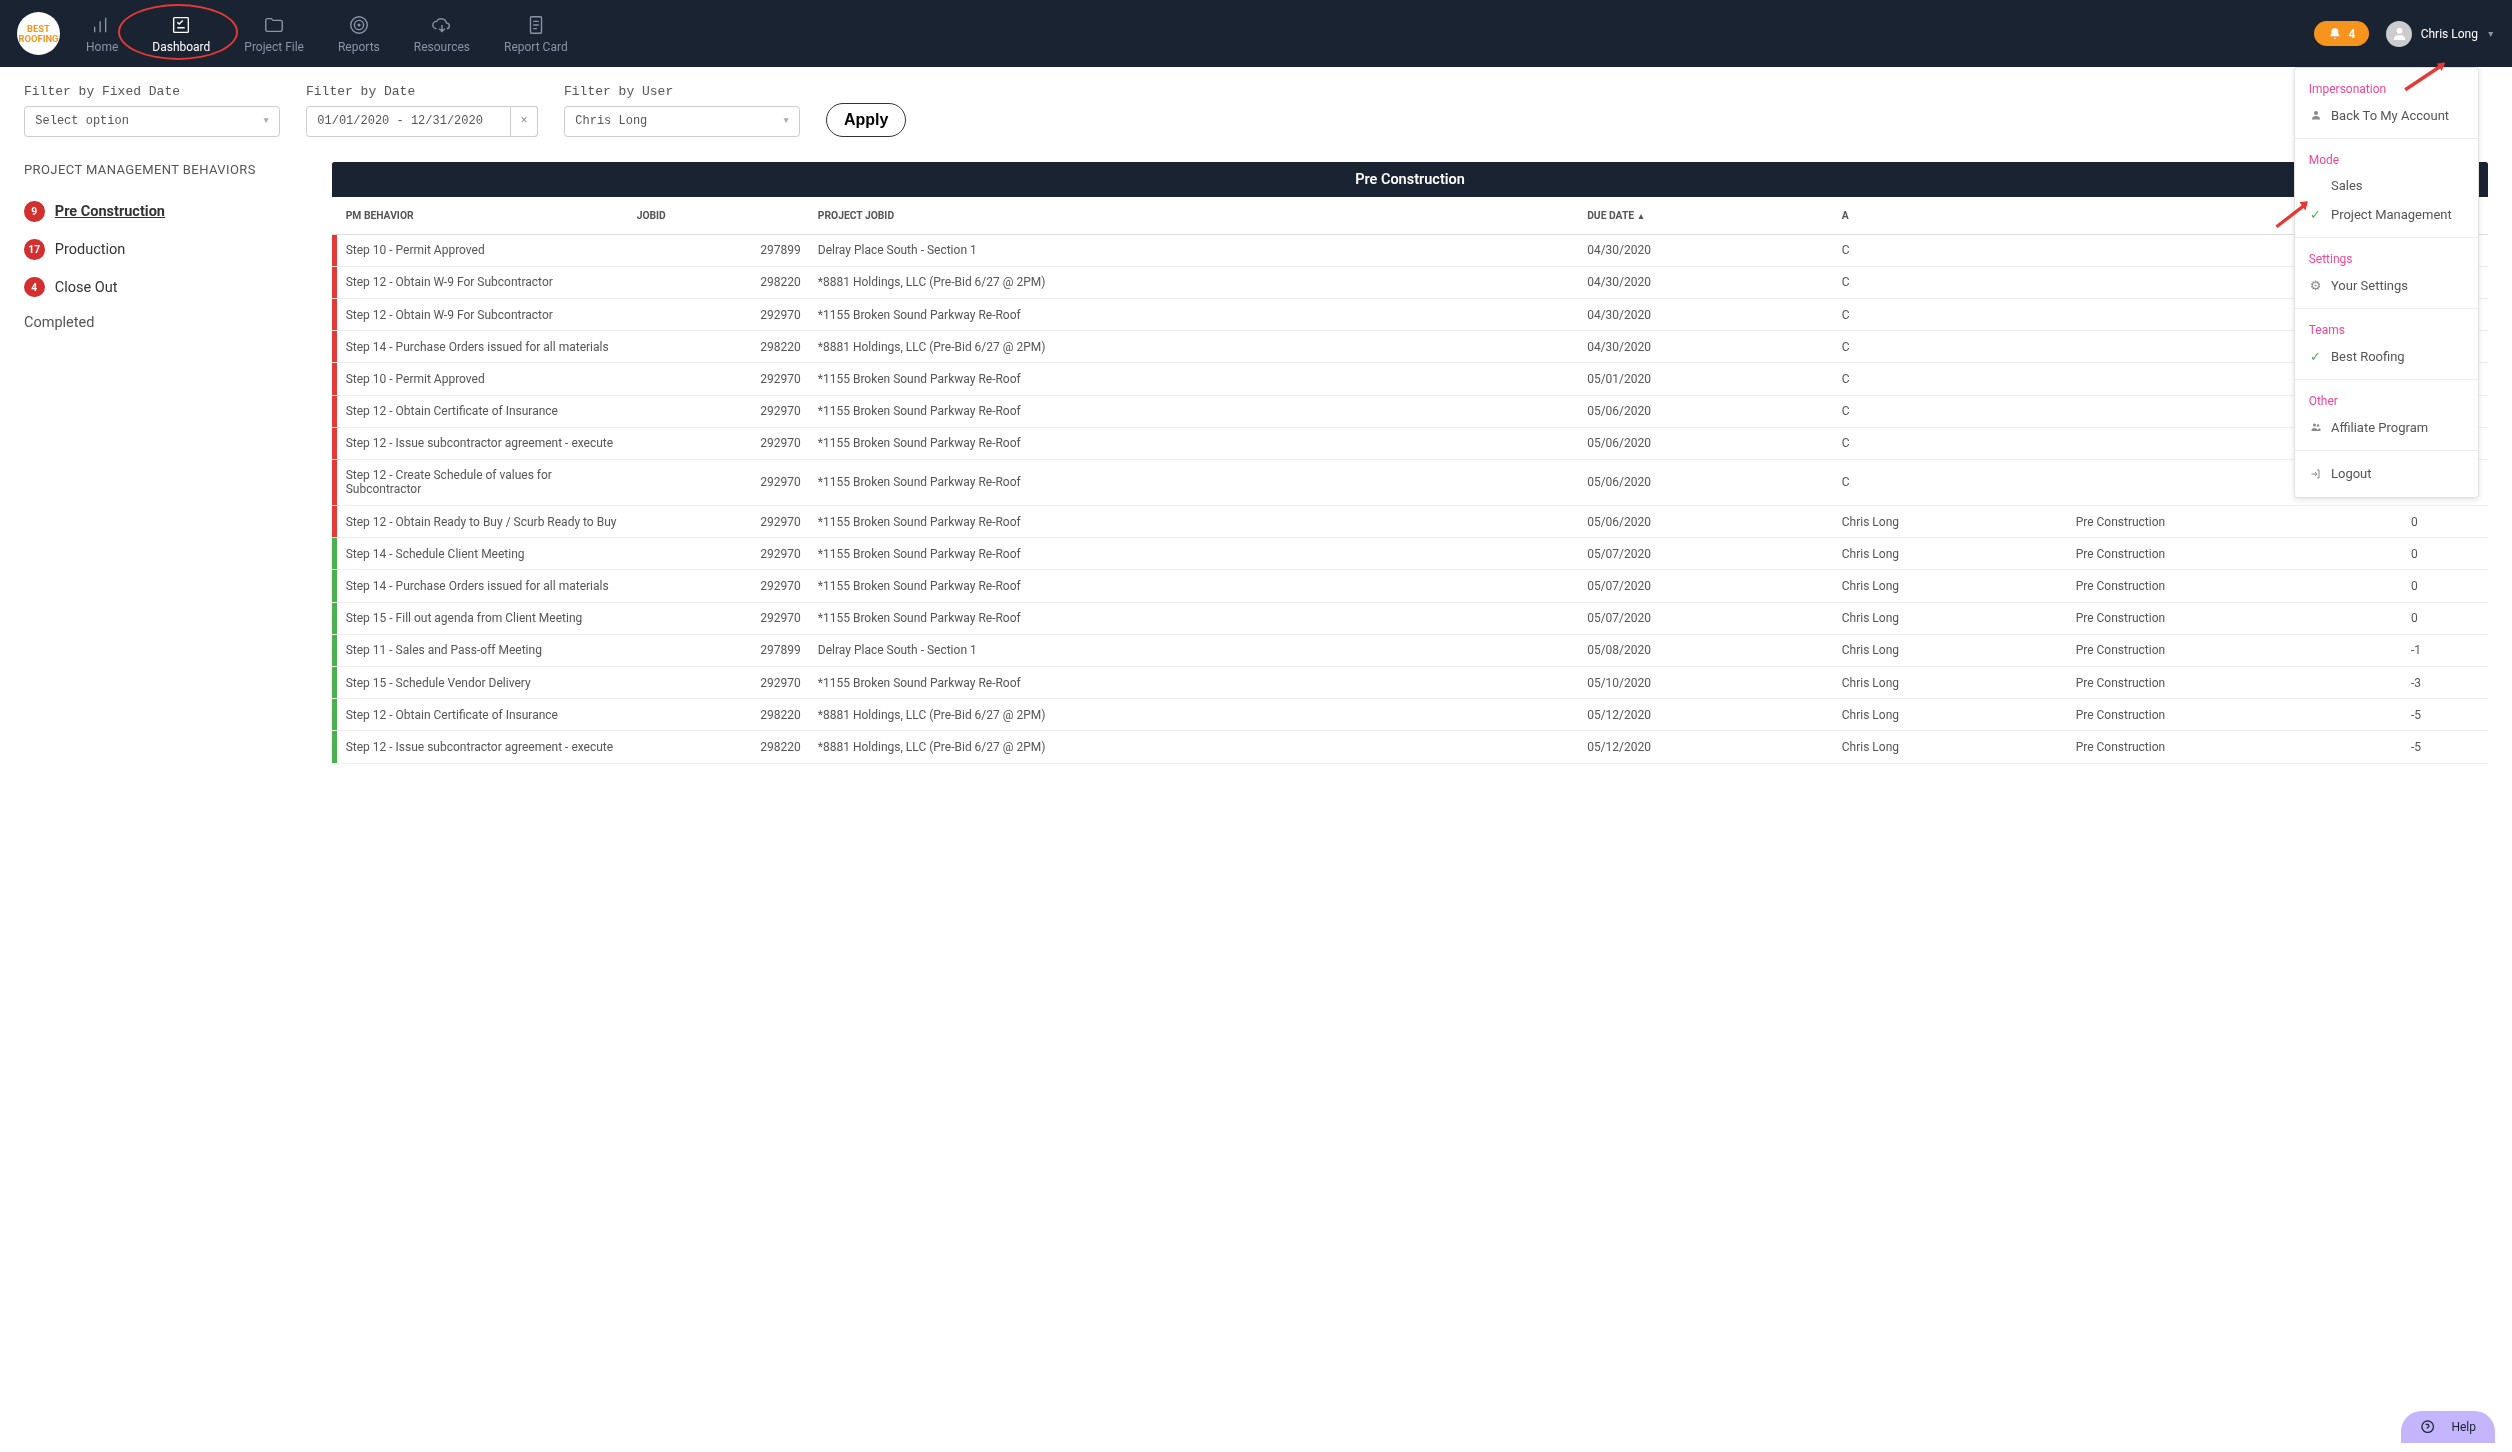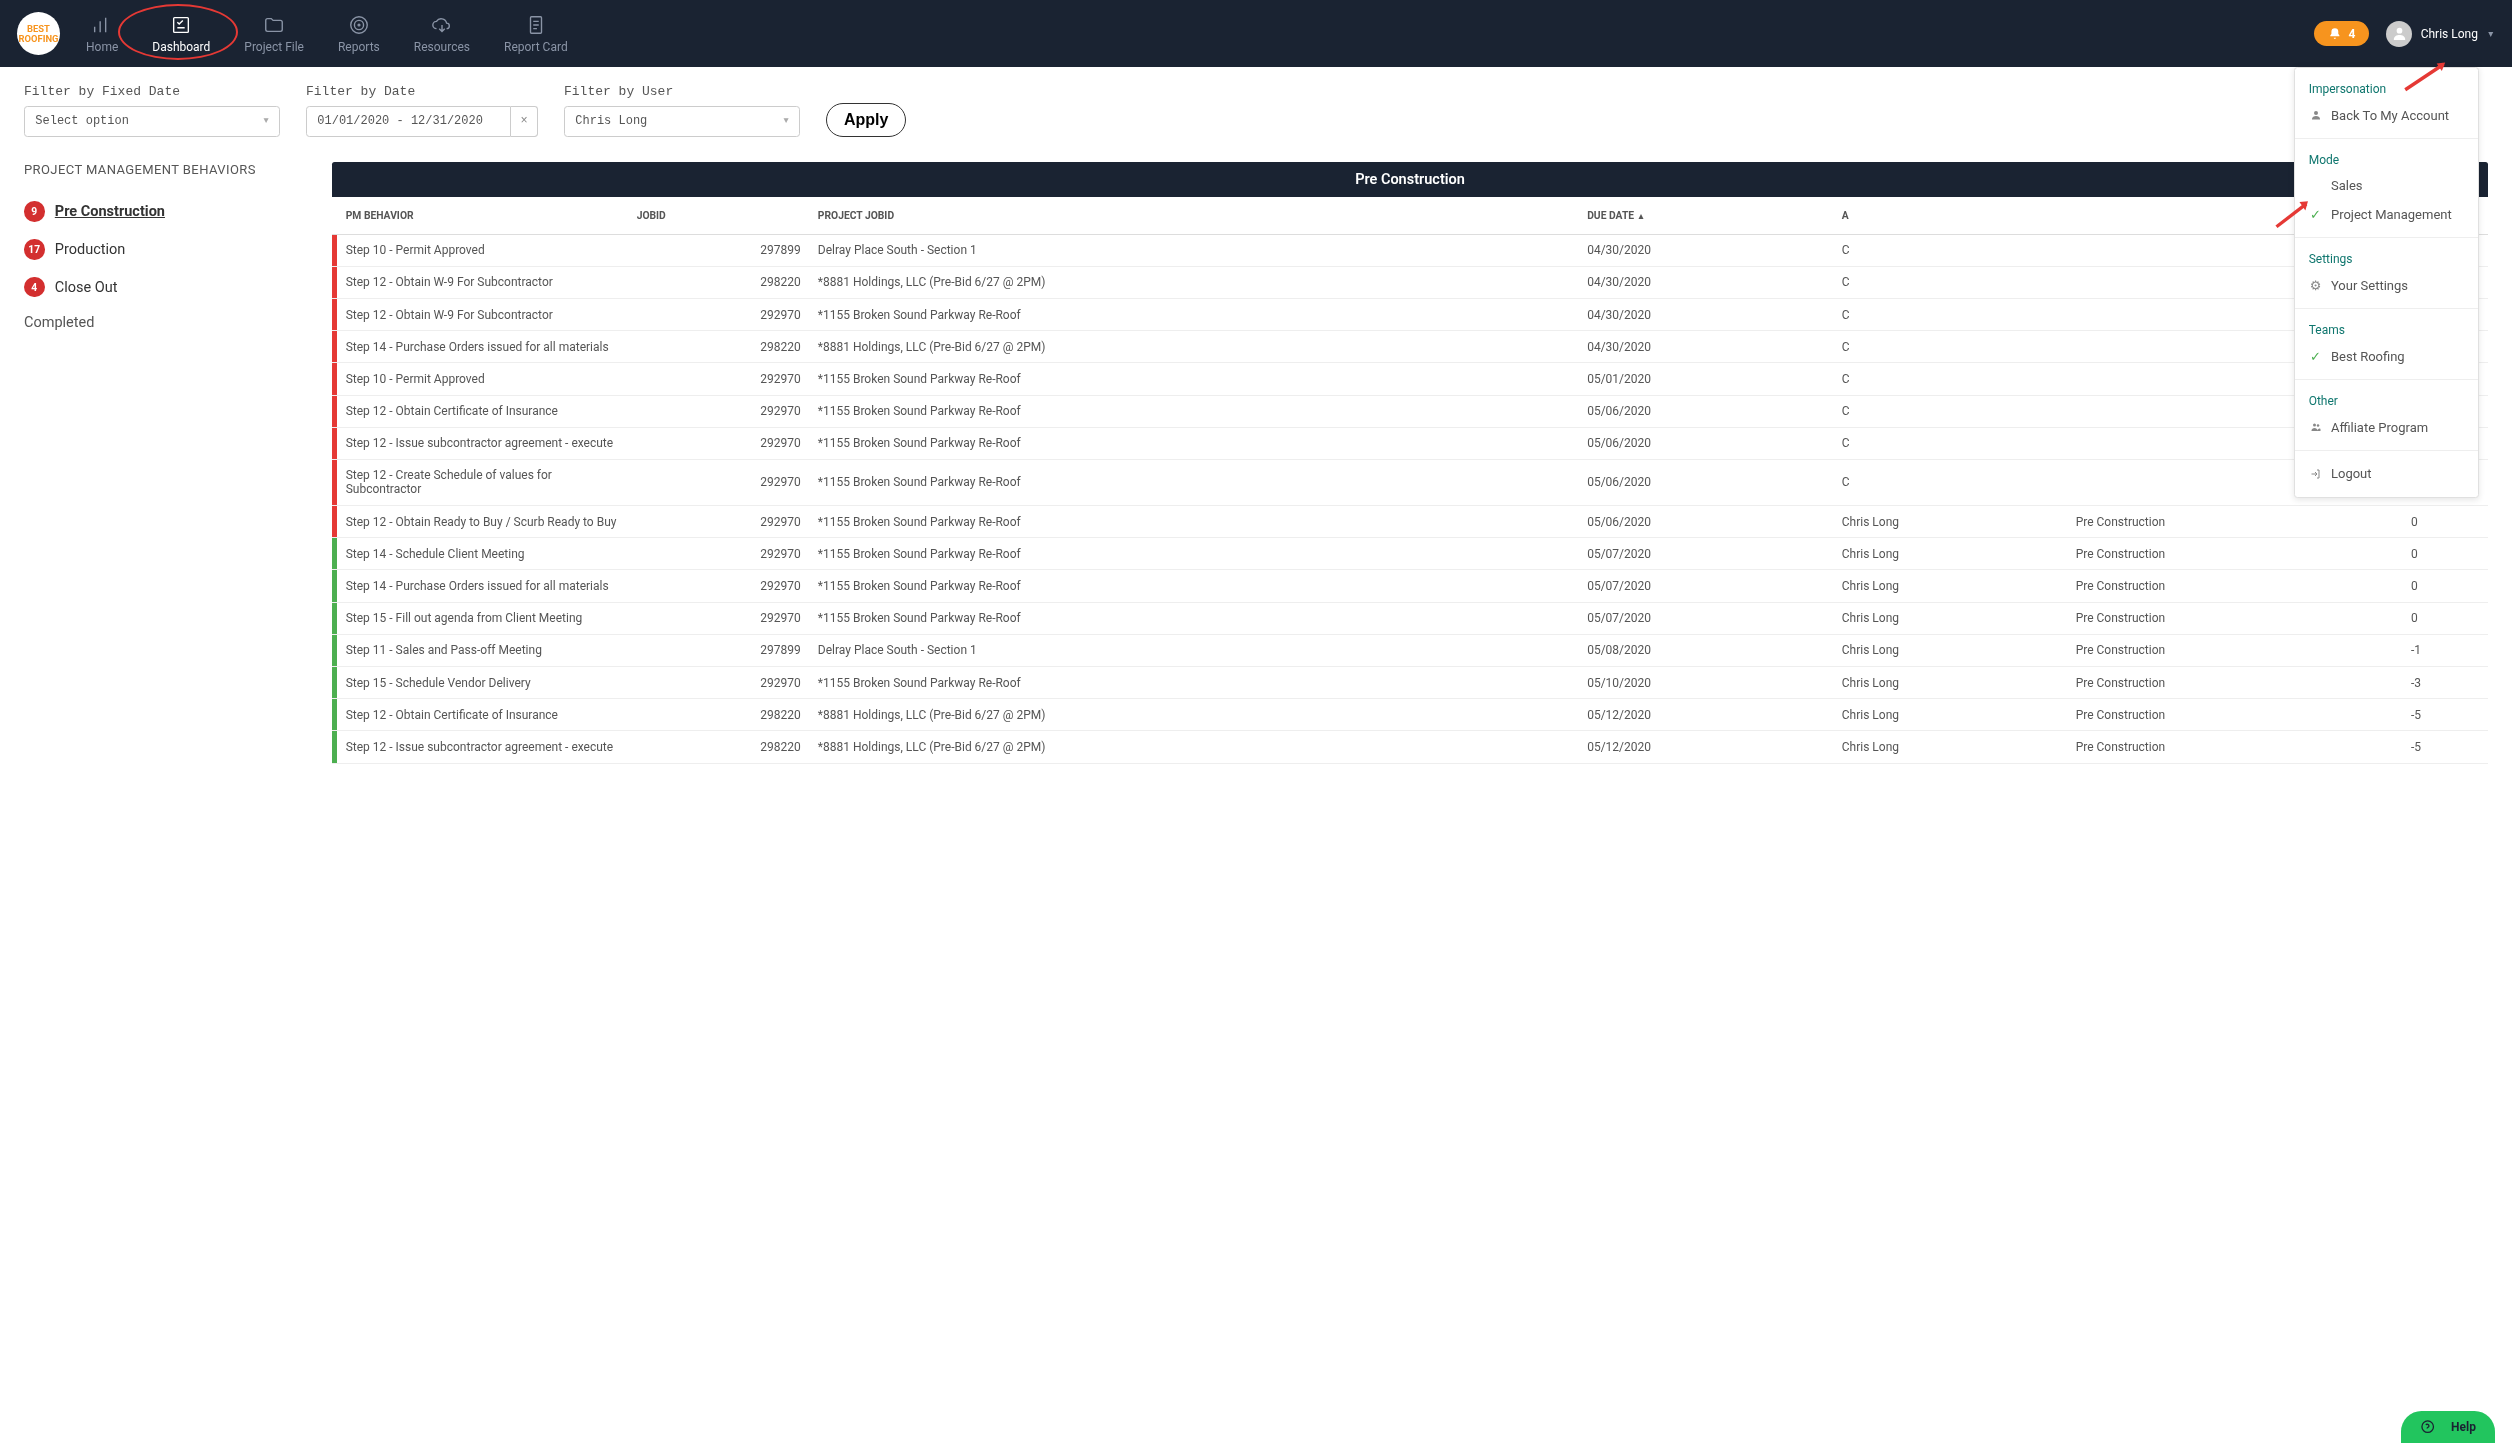--- a/index.html
+++ b/index.html
@@ -25,7 +25,7 @@
 
 .dropdown { position: absolute; top: 67px; right: 33px; width: 185px; background: #fff; border: 0.9px solid #e0e0e0; border-radius: 3.4px; box-shadow: 0 1.7px 6.8px rgba(0,0,0,0.1); z-index: 100; }
 .dd-section { padding: 8.6px 0; }
-.dd-heading { padding: 5.1px 13.7px; color: #0f766e; font-size: 12px; }
+.dd-heading { padding: 5.1px 13.7px; color: #ec4899; font-size: 12px; }
 .dd-item { padding: 6.8px 13.7px; display: flex; align-items: center; gap: 8.6px; cursor: pointer; color: #555; font-size: 13px; }
 .dd-icon { width: 13.7px; display: inline-flex; justify-content: center; color: #888; }
 .dd-check { color: #4caf50; }

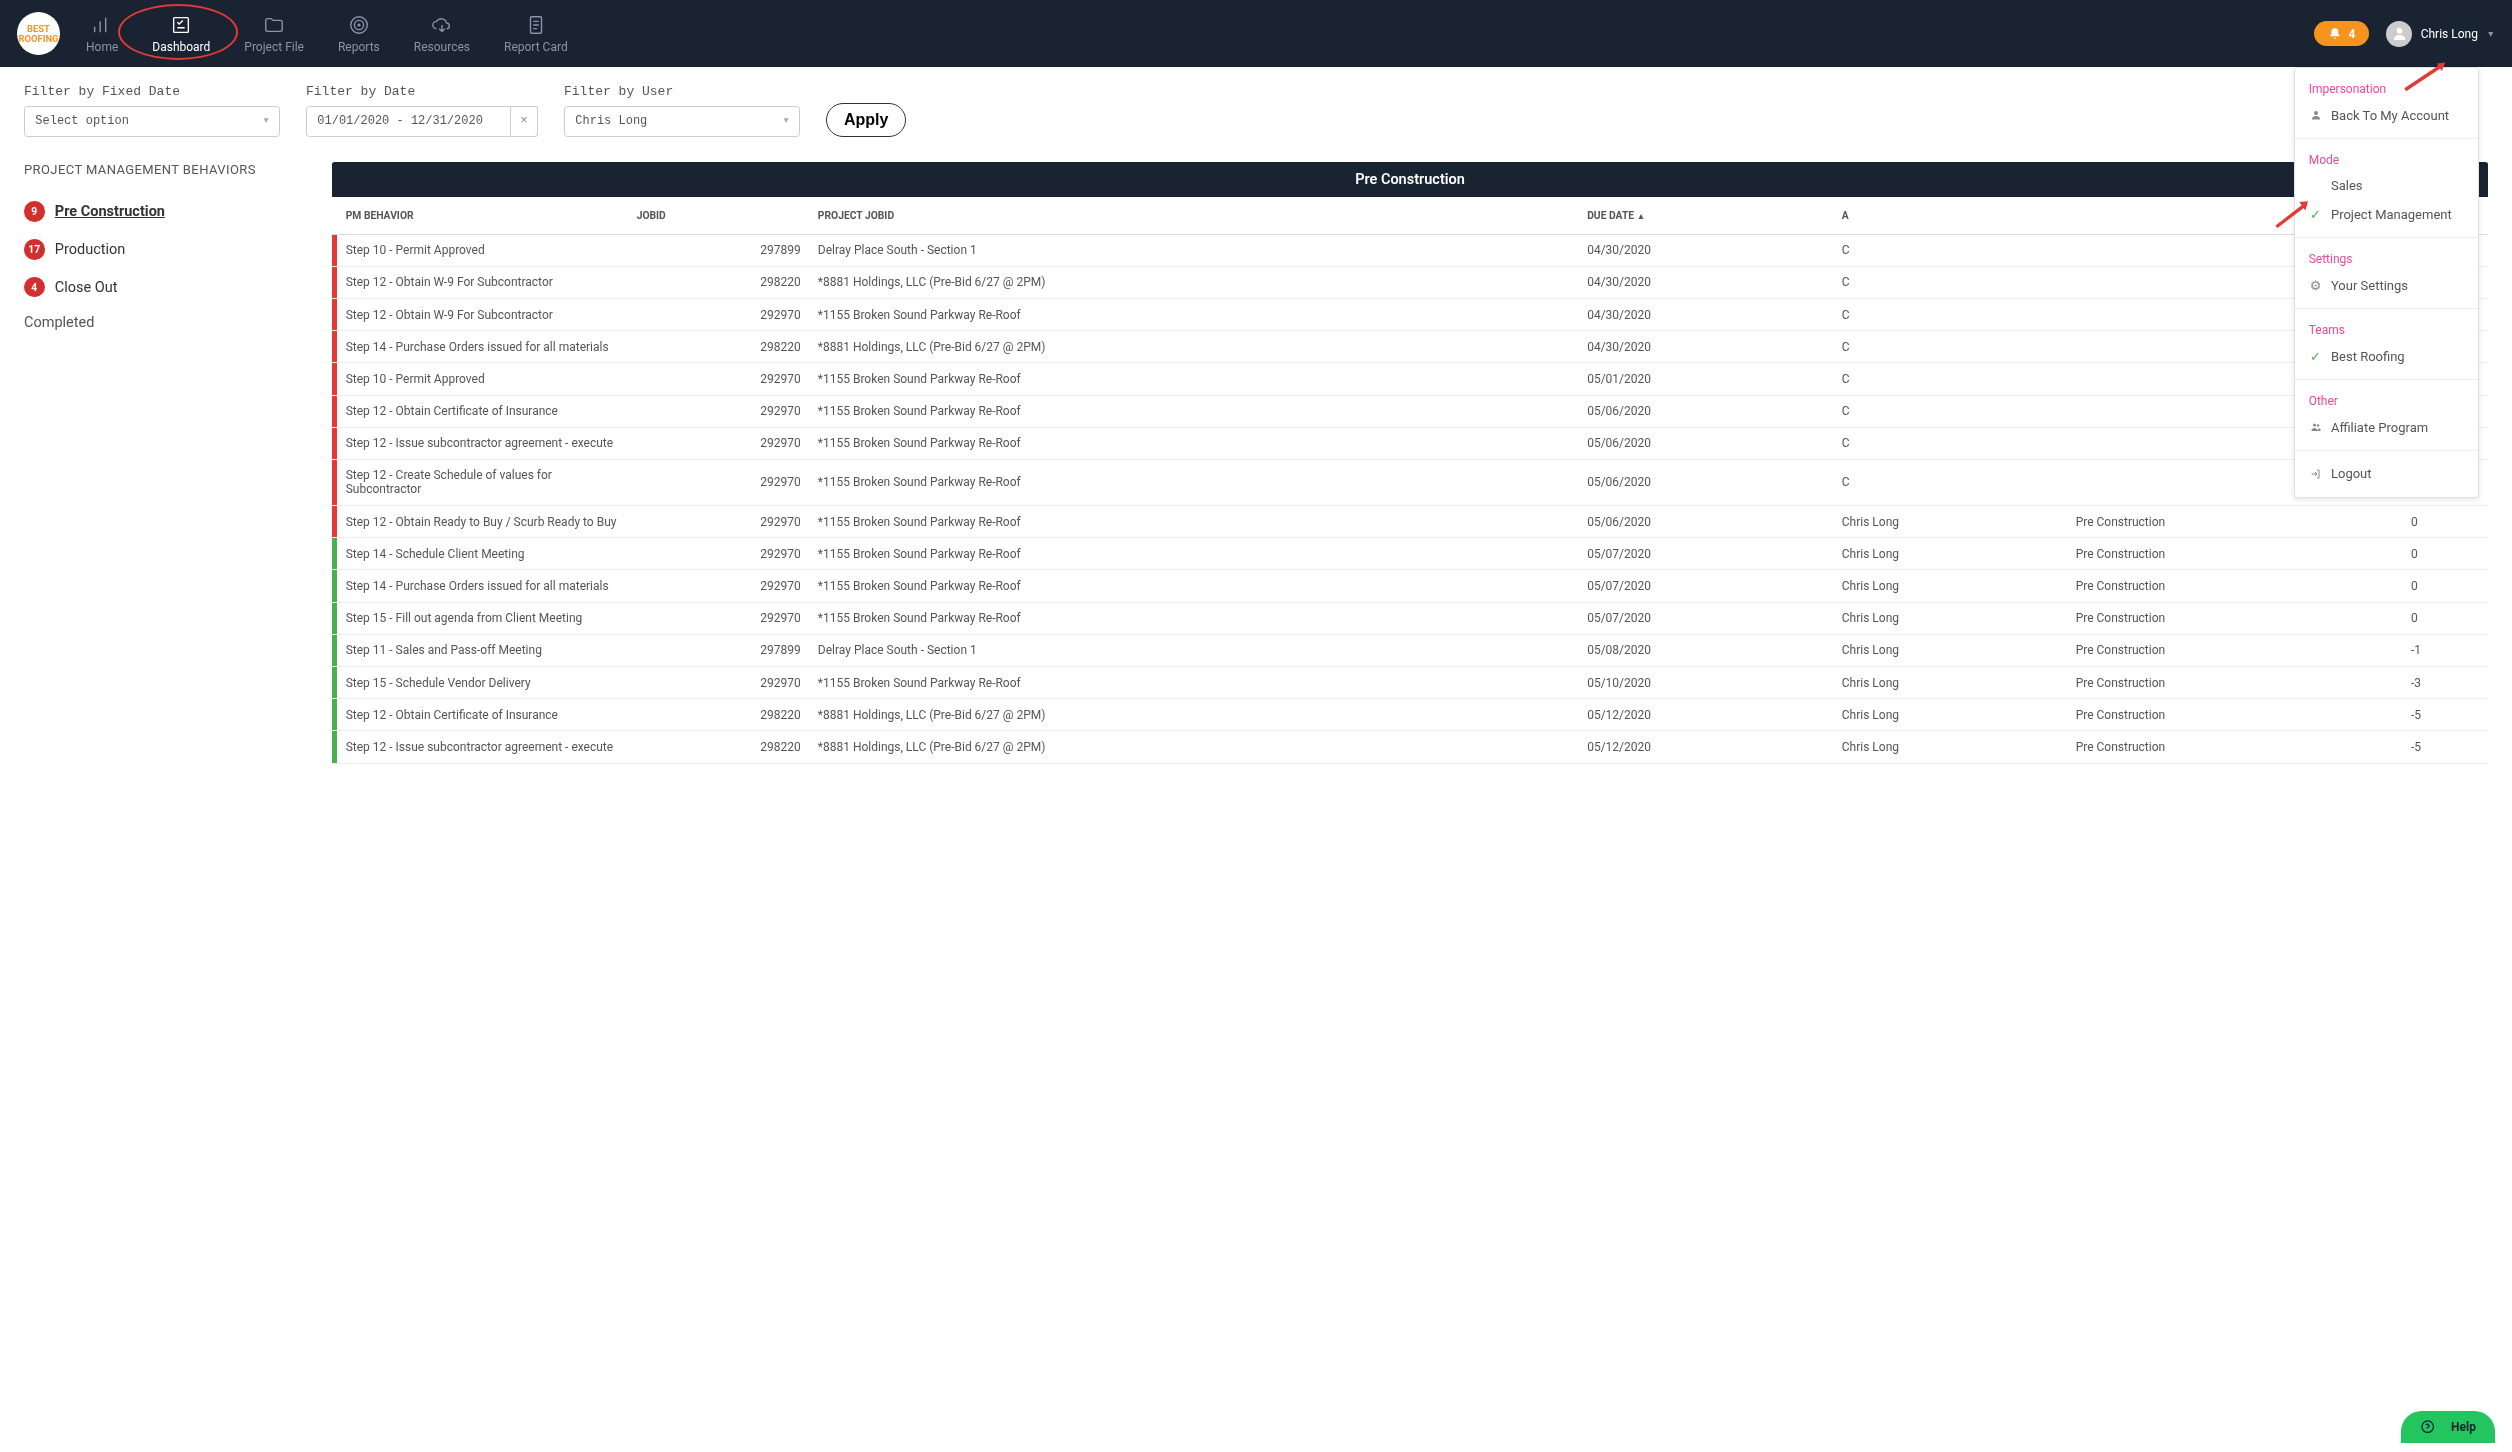--- a/index.html
+++ b/index.html
@@ -72,7 +72,7 @@
 .arrow2 { position: fixed; top: 197px; right: 197px; pointer-events: none; z-index: 200; }
 
 
-.help-btn { position: fixed; bottom: 8.6px; right: 17px; background: #22c55e; color: #1a2332; border-radius: 20.5px 20.5px 0 0; padding: 8.6px 19px; display: flex; align-items: center; gap: 16px; font-weight: bold; cursor: pointer; }
+.help-btn { position: fixed; bottom: 8.6px; right: 17px; background: #c4b5fd; color: #1a2332; border-radius: 20.5px 20.5px 0 0; padding: 8.6px 19px; display: flex; align-items: center; gap: 16px; font-weight: normal; cursor: pointer; }
 
 svg { display: block; }
 </style>

